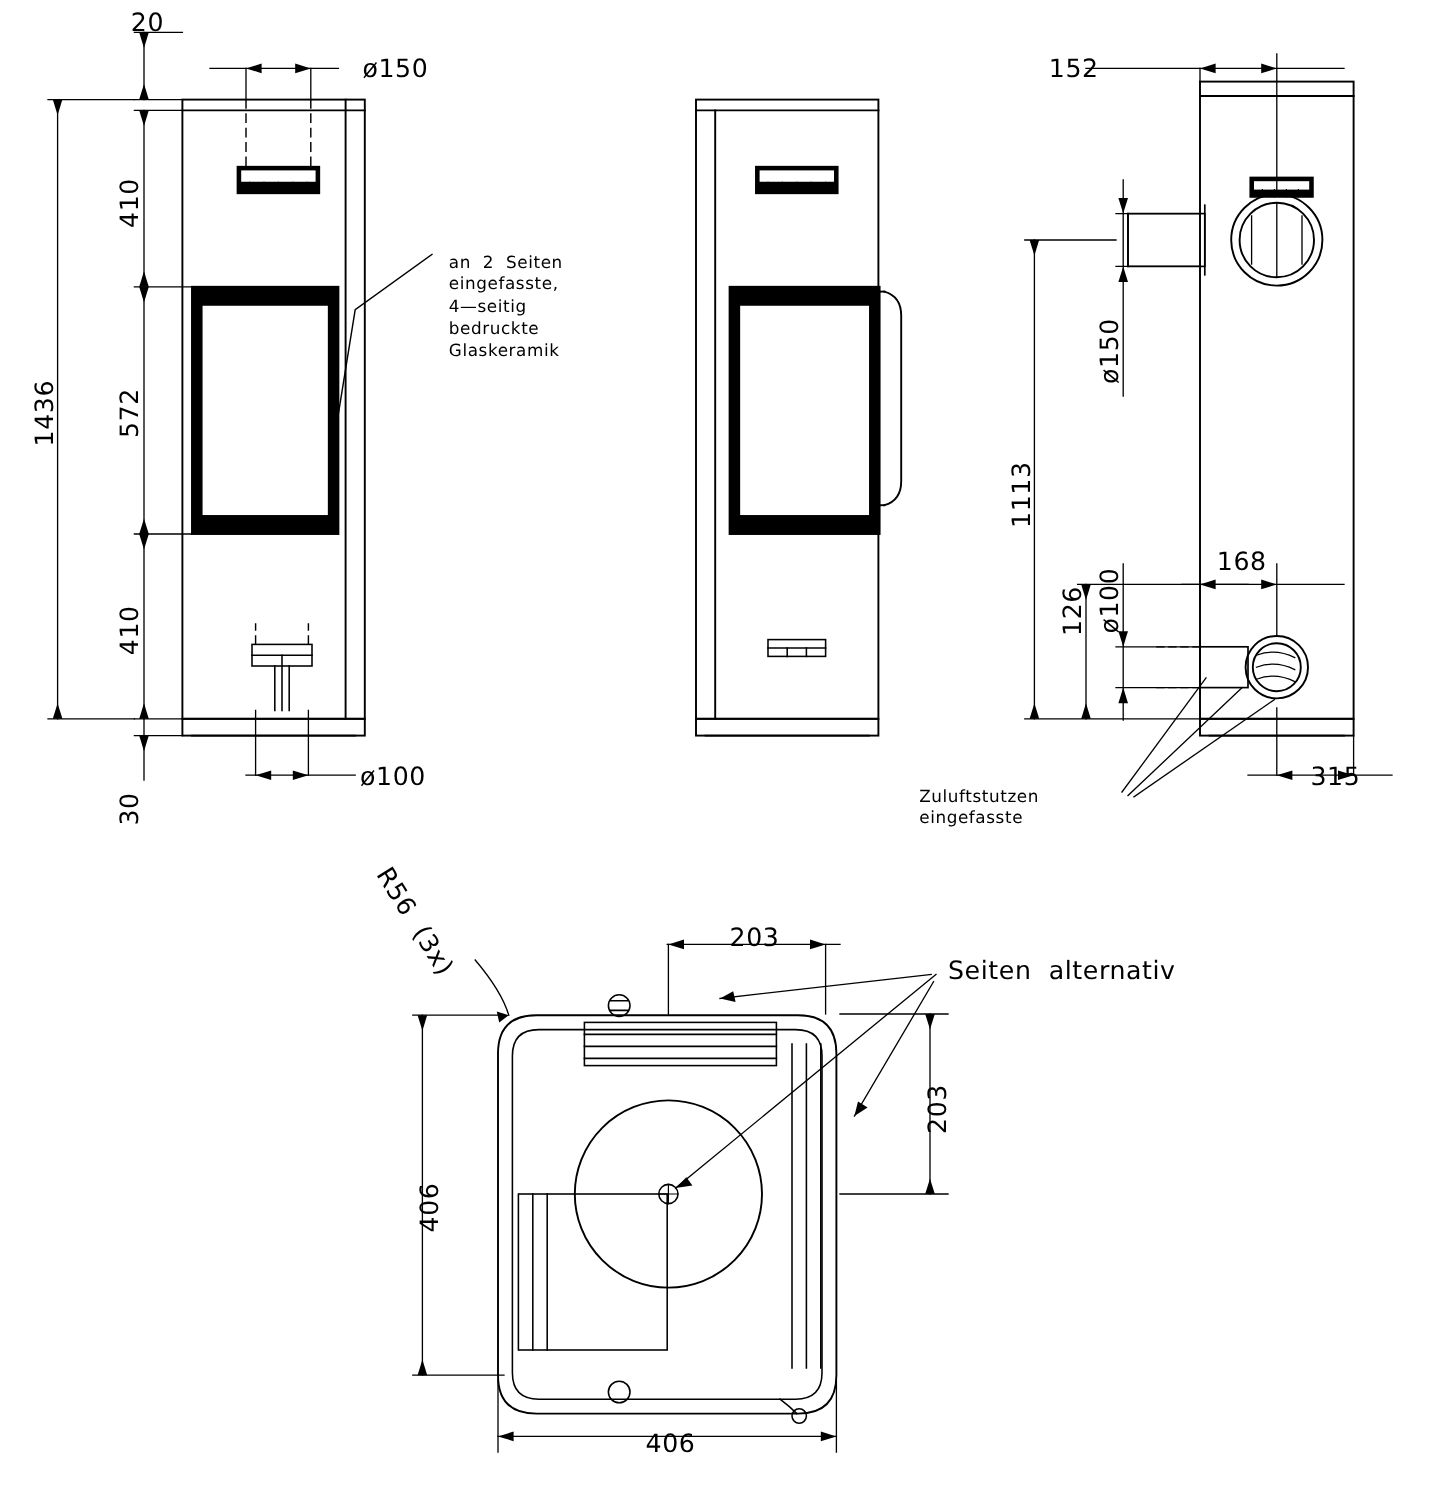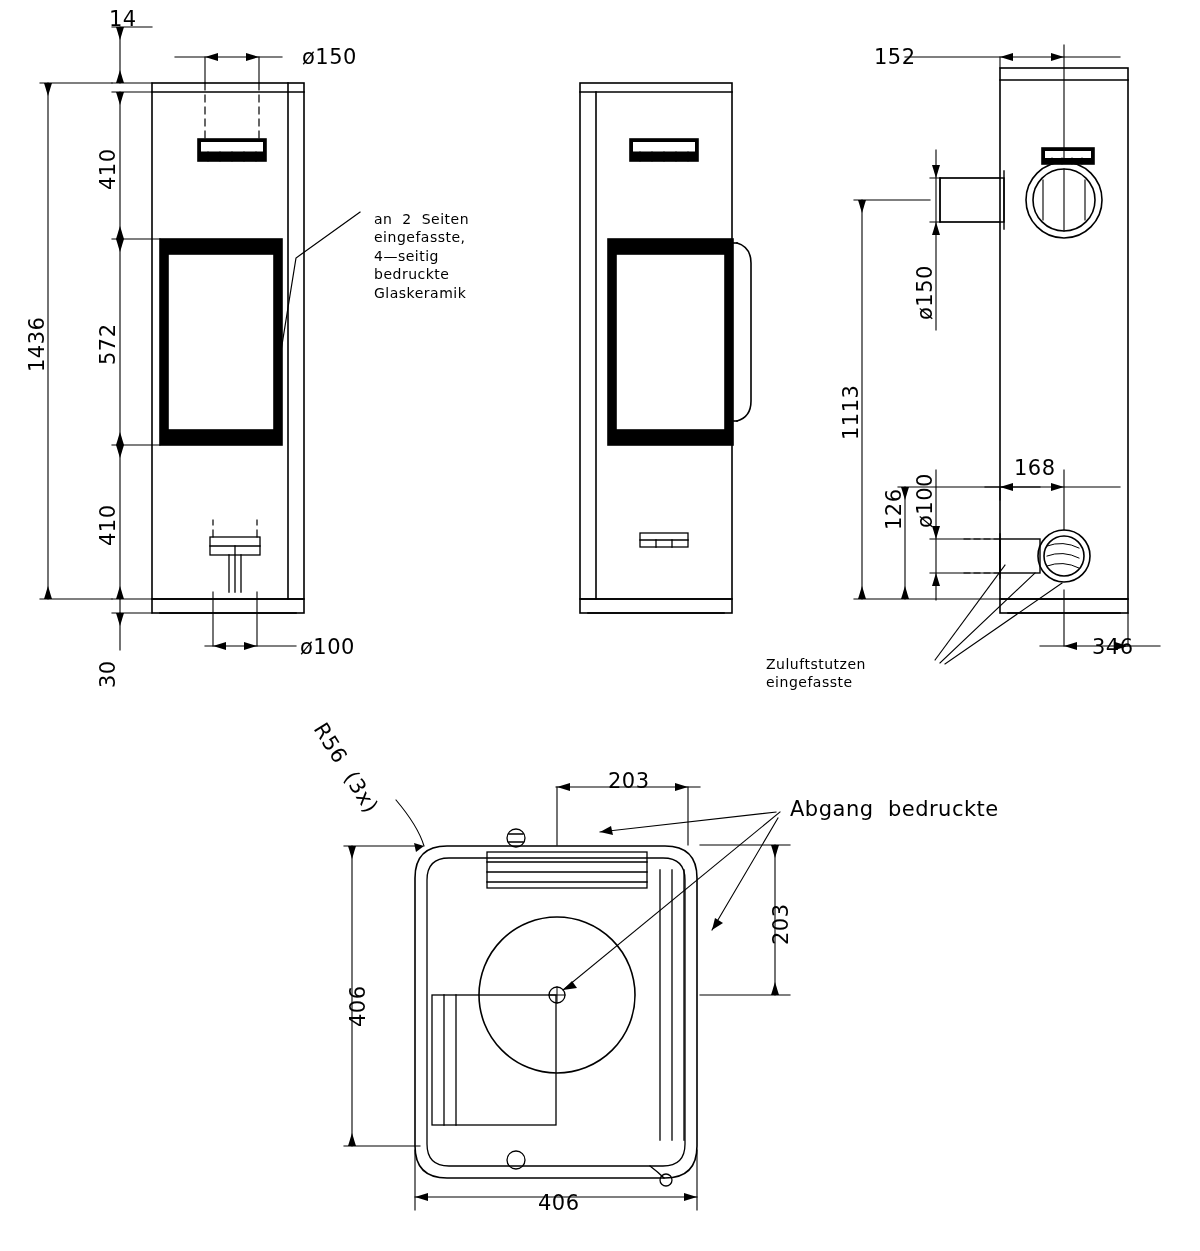--- a/index.html
+++ b/index.html
@@ -340,7 +340,7 @@
   </g>
 </svg>
 
-<div class="lbl" style="left:109px; top:6px;">14</div>
+<div class="lbl" style="left:109px; top:6px;">20</div>
 <div class="lbl" style="left:302px; top:44px;">ø150</div>
 <div class="lbl vert" style="left:95px; top:190px;">410</div>
 <div class="lbl vert" style="left:95px; top:365px;">572</div>

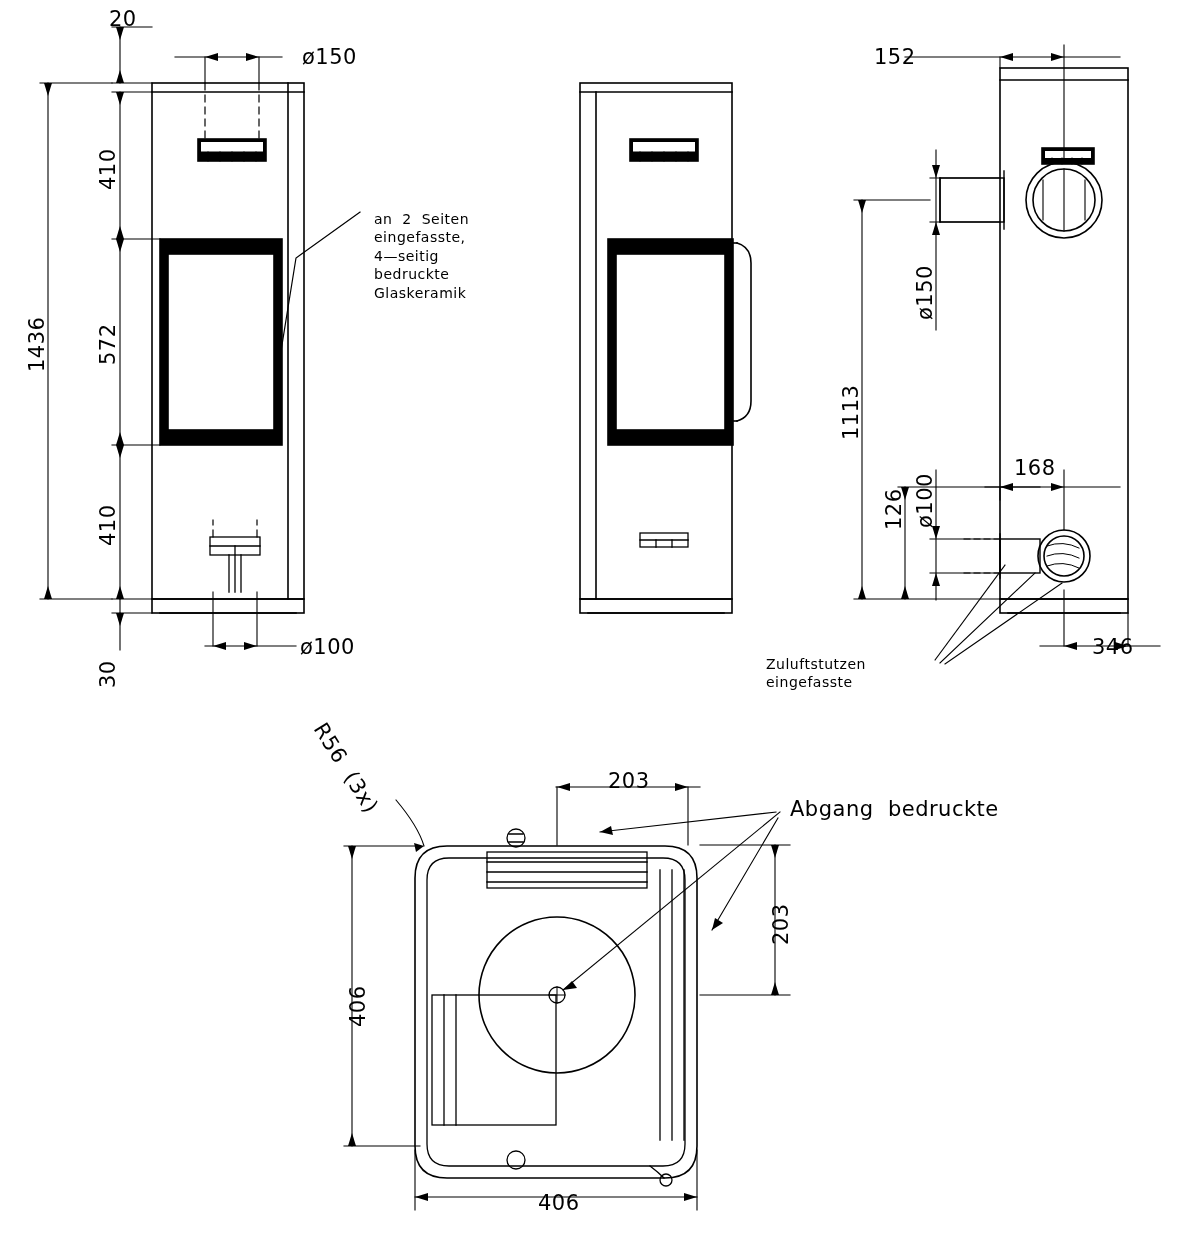--- a/index.html
+++ b/index.html
@@ -360,7 +360,7 @@
 <div class="lbl vert" style="left:881px; top:530px;">126</div>
 <div class="lbl vert" style="left:912px; top:528px;">ø100</div>
 <div class="lbl" style="left:1014px; top:455px;text-align:right;">168</div>
-<div class="lbl" style="left:1092px; top:634px;">346</div>
+<div class="lbl" style="left:1092px; top:634px;">315</div>
 <div class="lbl note" style="left:766px; top:655px;">Zuluftstutzen
 eingefasste</div>
 

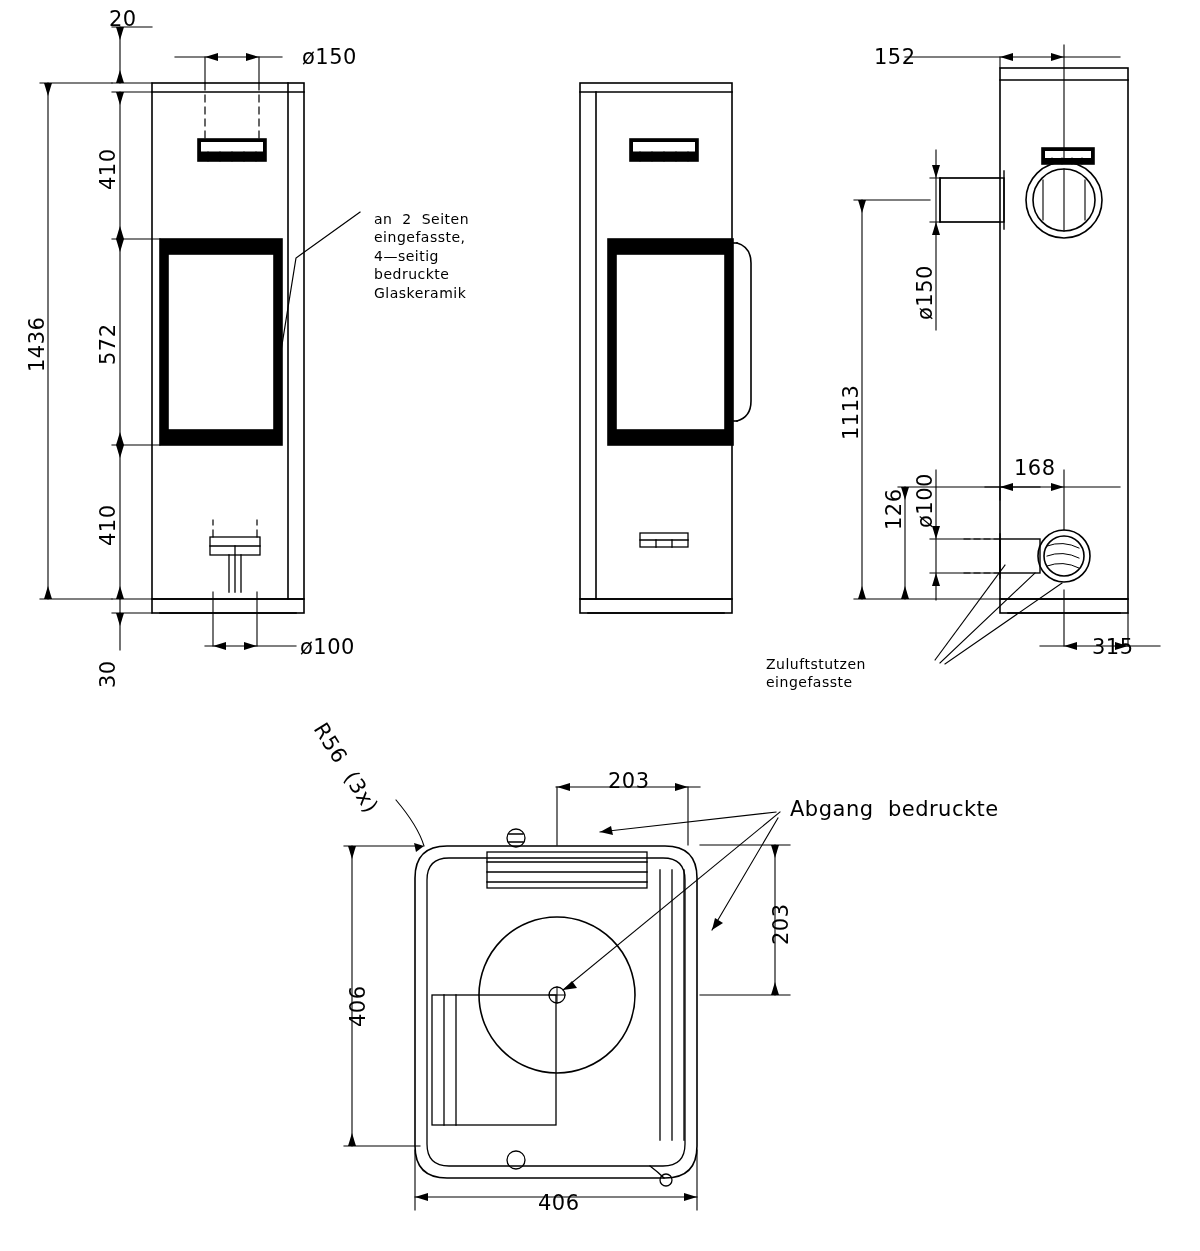--- a/index.html
+++ b/index.html
@@ -369,6 +369,6 @@
 <div class="lbl vert" style="left:768px; top:945px;">203</div>
 <div class="lbl vert" style="left:345px; top:1027px;">406</div>
 <div class="lbl" style="left:538px; top:1190px;">406</div>
-<div class="lbl" style="left:790px; top:796px;">Abgang  bedruckte</div>
+<div class="lbl" style="left:790px; top:796px;">Seiten  alternativ</div>
 
 </body></html>

